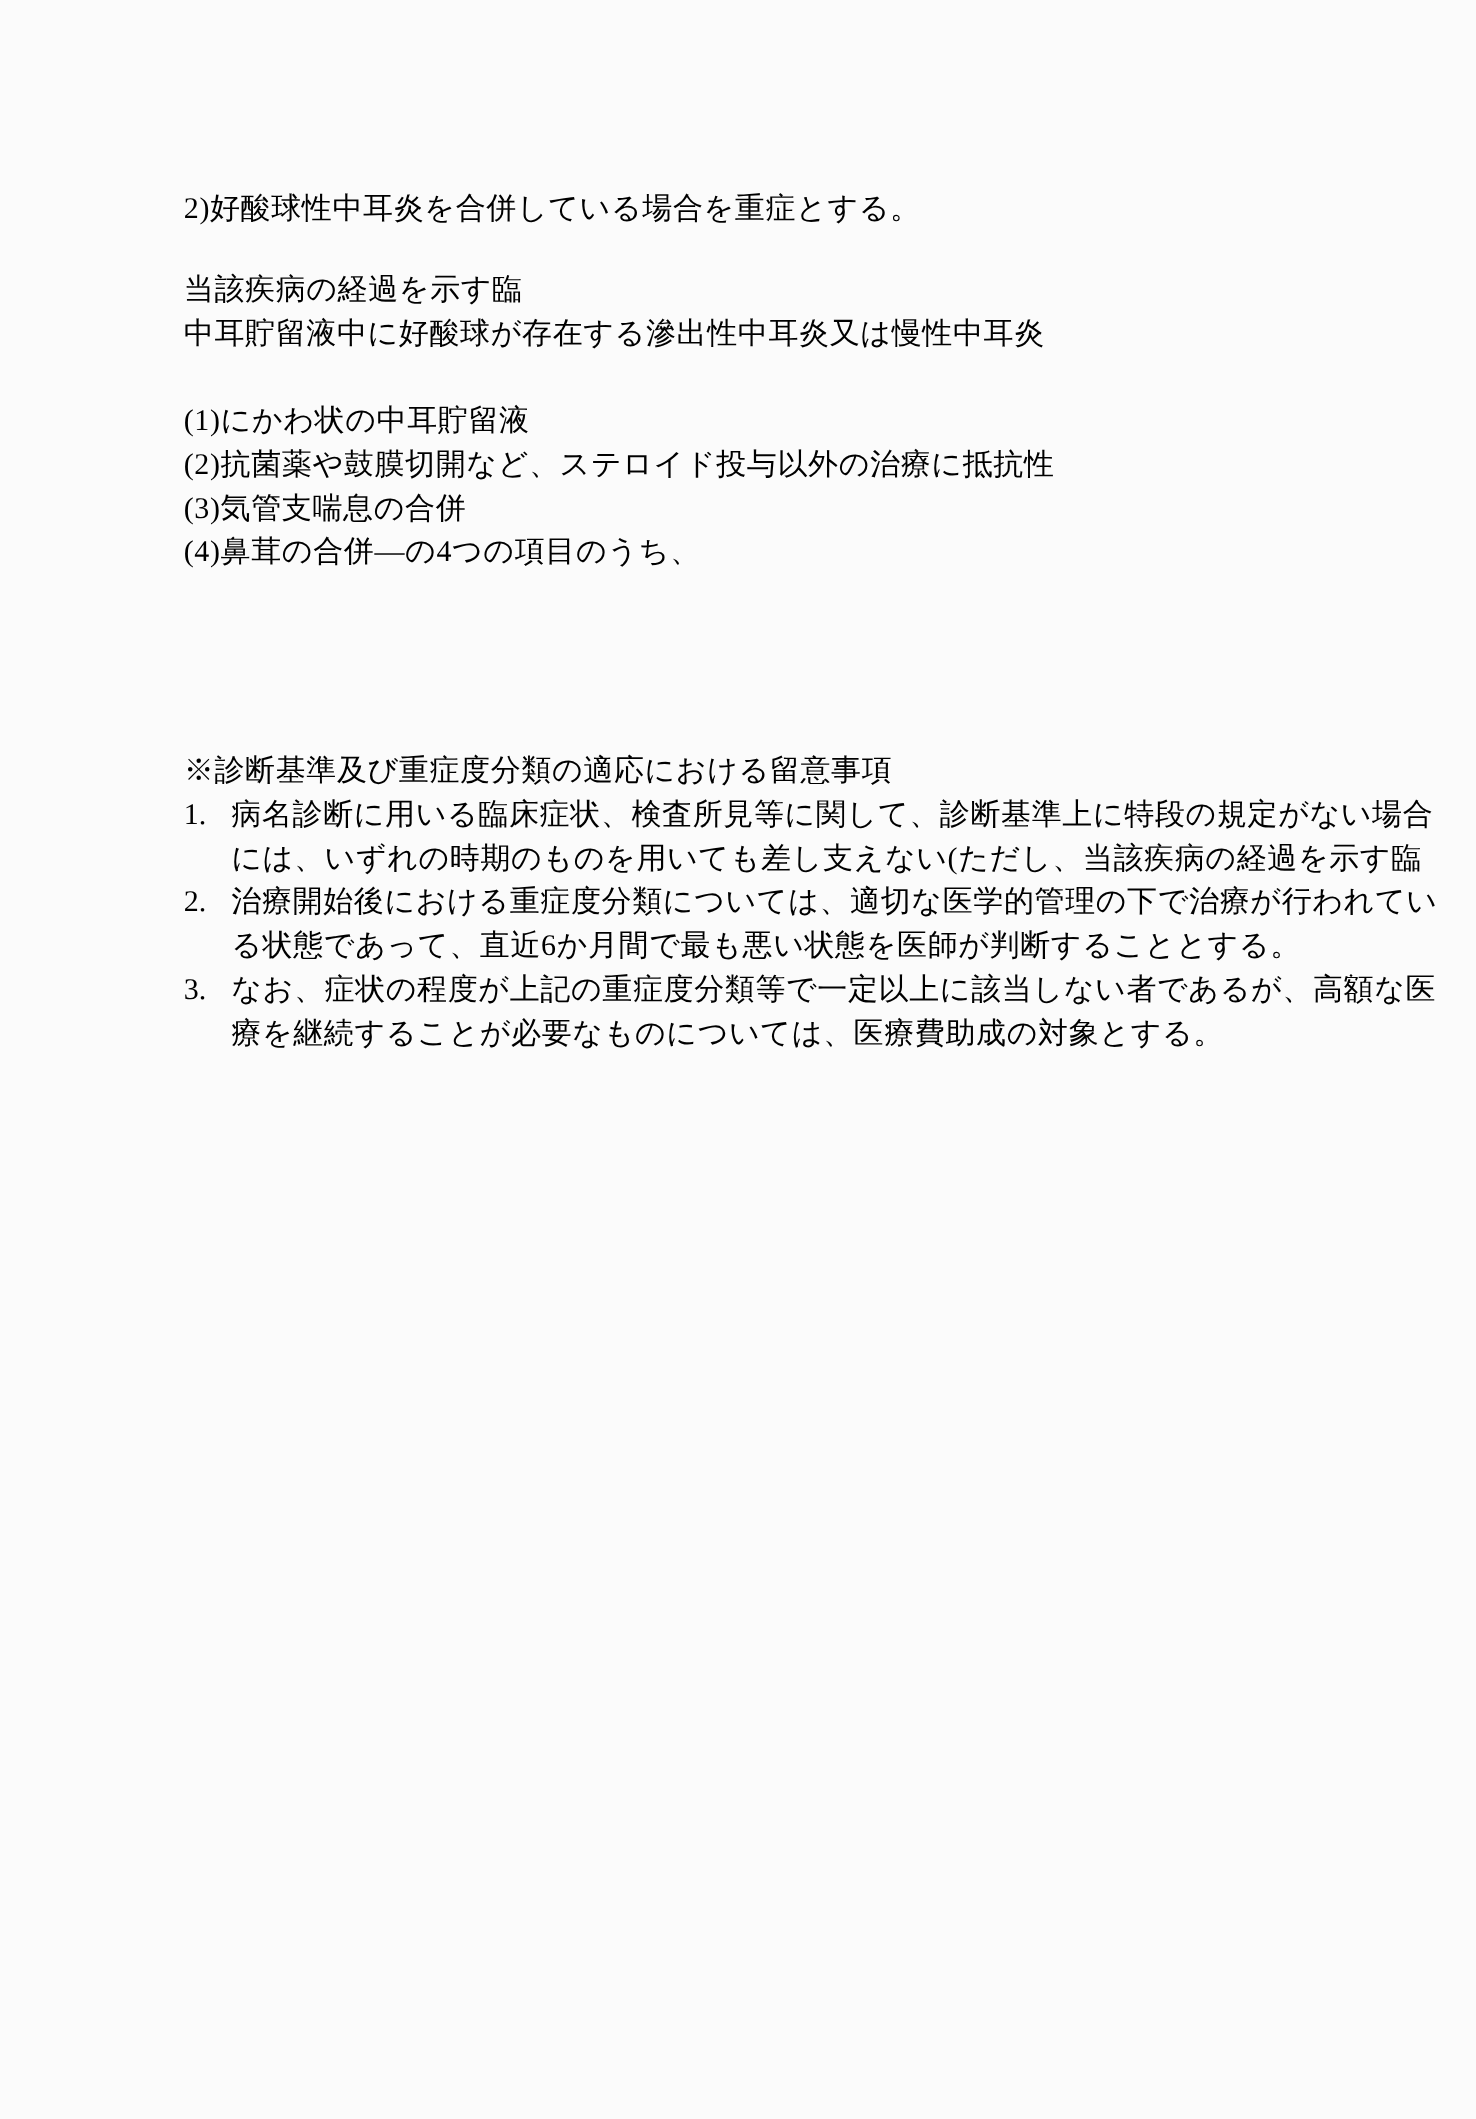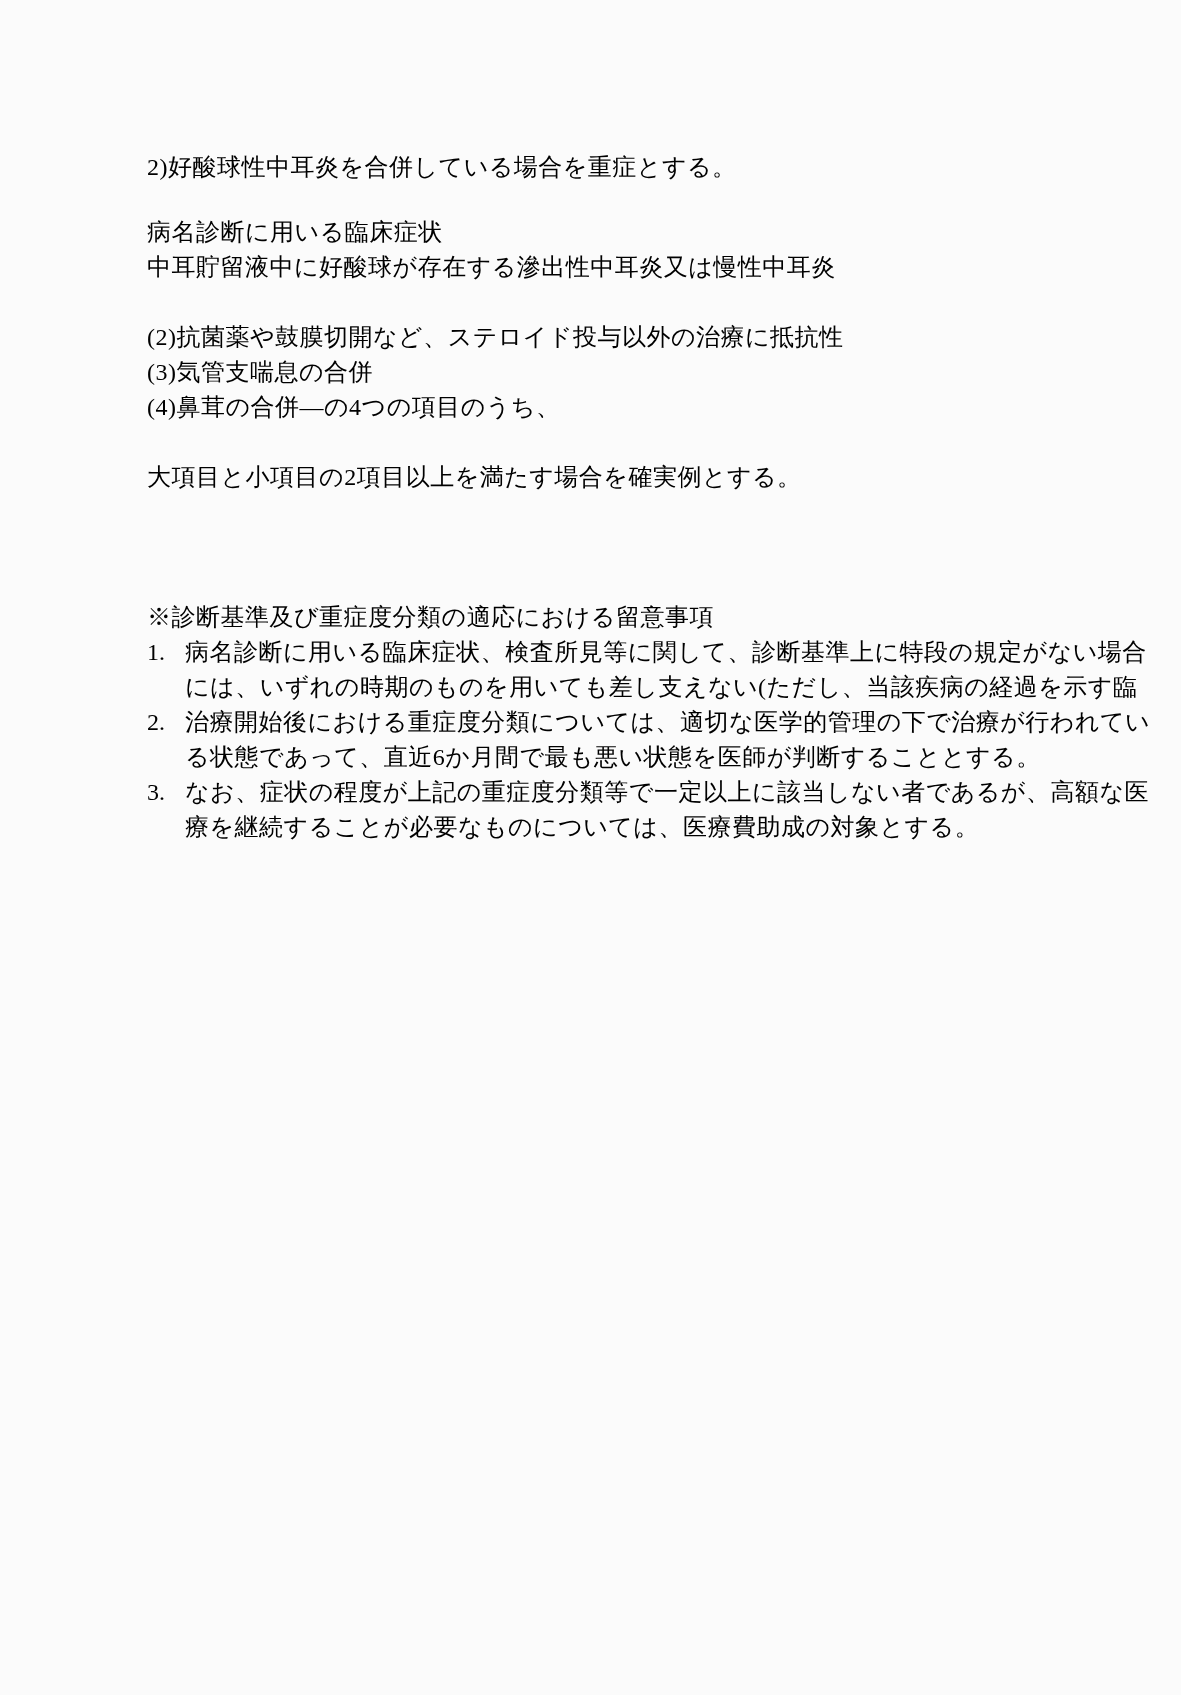--- a/index.html
+++ b/index.html
@@ -45,7 +45,7 @@
 
   <div class="spacer-sm"></div>
 
-  <div class="line">病名診断に用いる臨床症状</div>
+  <div class="line">当該疾病の経過を示す臨</div>
   <div class="line">中耳貯留液中に好酸球が存在する滲出性中耳炎又は慢性中耳炎</div>
 
   <div class="spacer"></div>

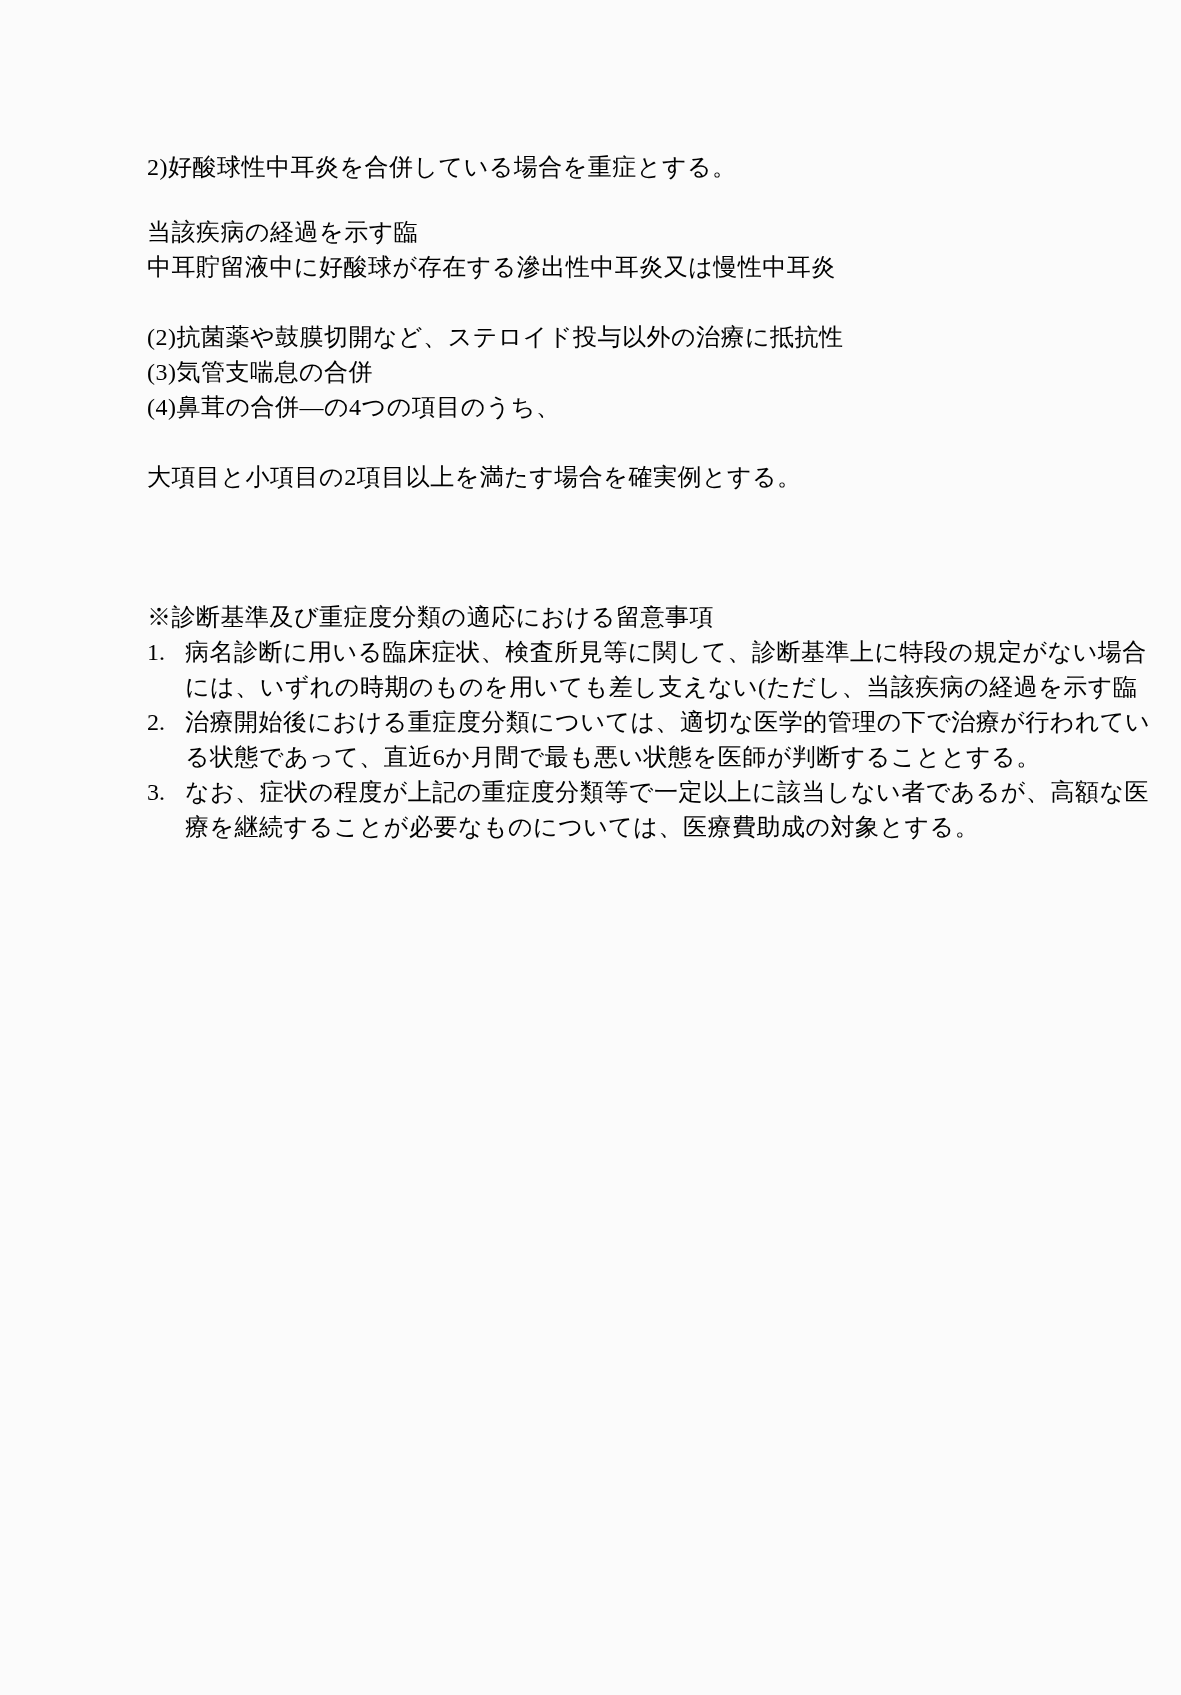--- a/index.html
+++ b/index.html
@@ -50,6 +50,7 @@
 
   <div class="spacer"></div>
 
+  <div class="line">(1)にかわ状の中耳貯留液</div>
   <div class="line">(2)抗菌薬や鼓膜切開など、ステロイド投与以外の治療に抵抗性</div>
   <div class="line">(3)気管支喘息の合併</div>
   <div class="line">(4)鼻茸の合併―の4つの項目のうち、</div>

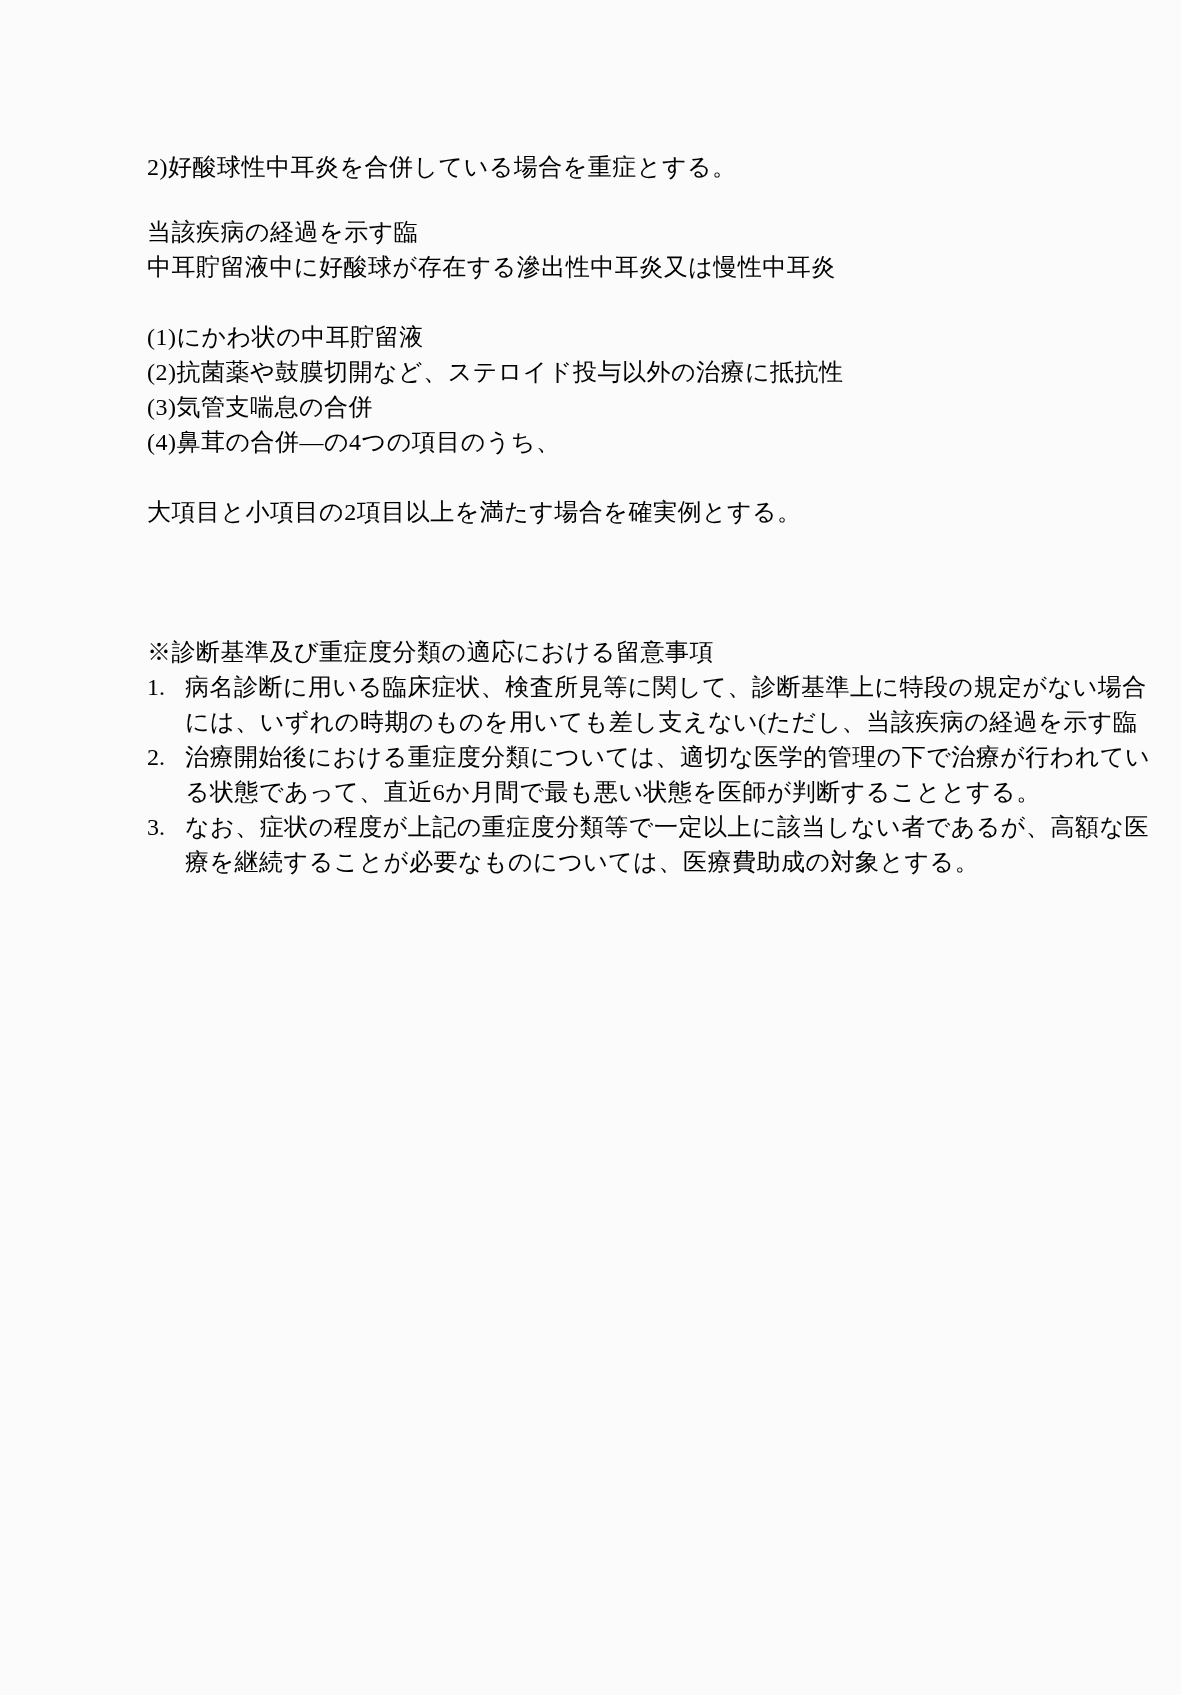--- a/index.html
+++ b/index.html
@@ -57,7 +57,6 @@
 
   <div class="spacer"></div>
 
-  <div class="line">大項目と小項目の2項目以上を満たす場合を確実例とする。</div>
 
   <div class="spacer-lg"></div>
 

